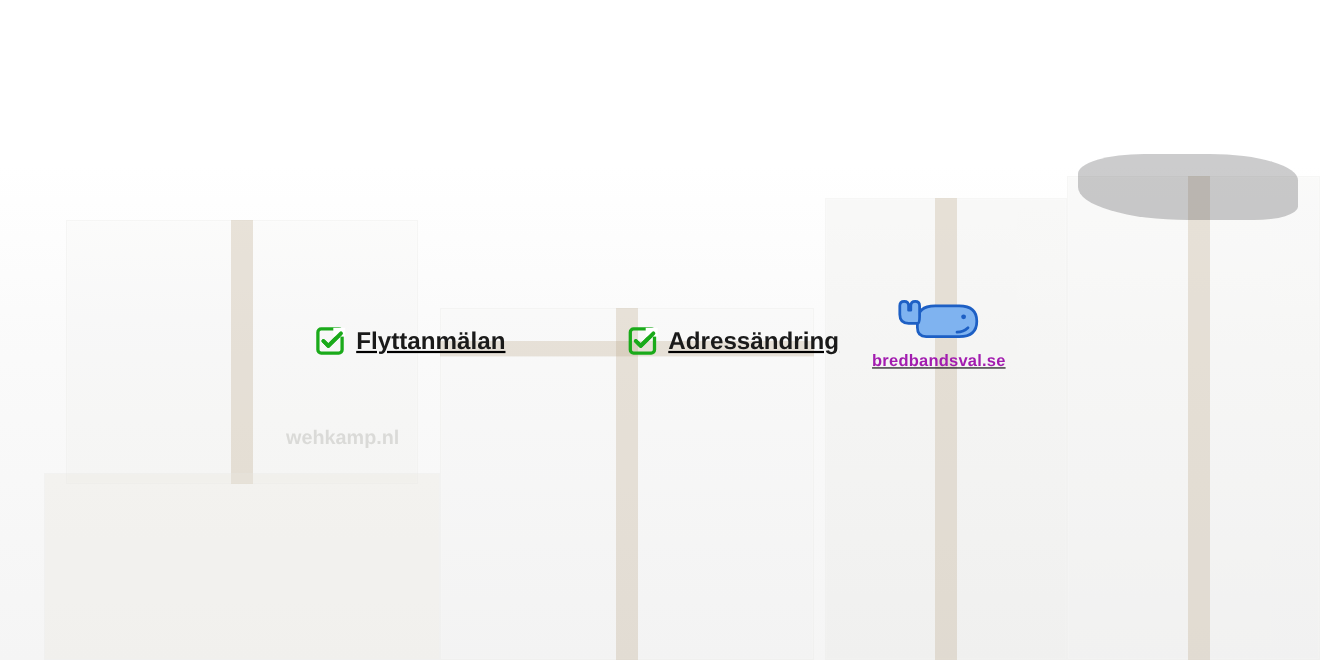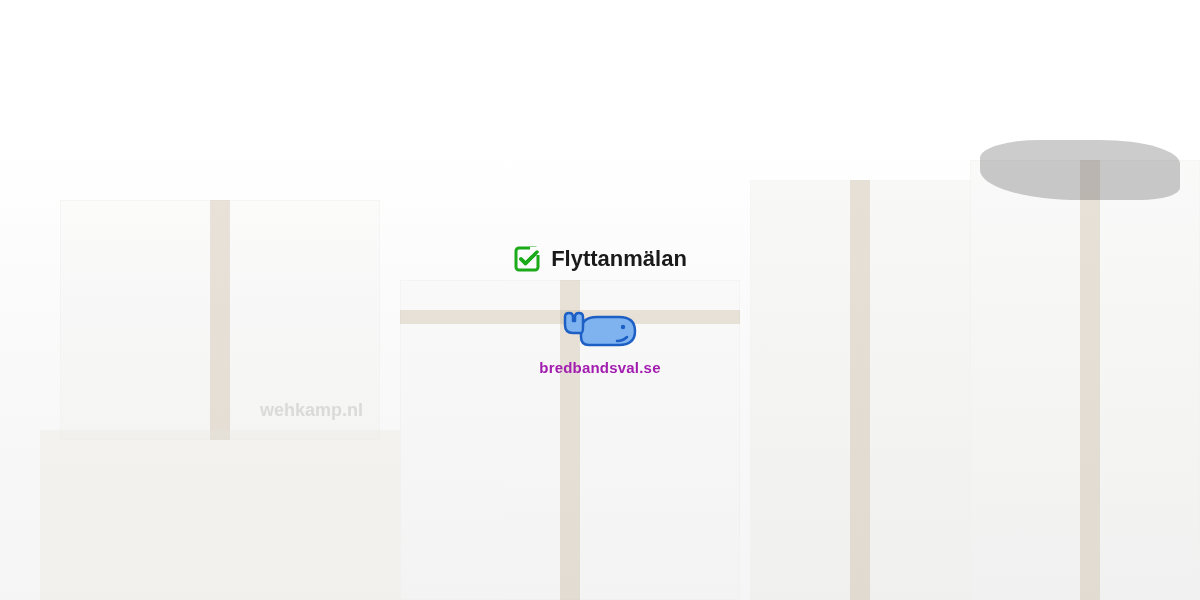--- a/index.html
+++ b/index.html
@@ -102,10 +102,11 @@
       width: 100%;
       height: 100%;
       display: flex;
-      flex-direction: column;
+      flex-direction: row;
       align-items: center;
       justify-content: center;
       gap: 30px;
+      text-decoration: underline;
     }
     .features {
       display: flex;

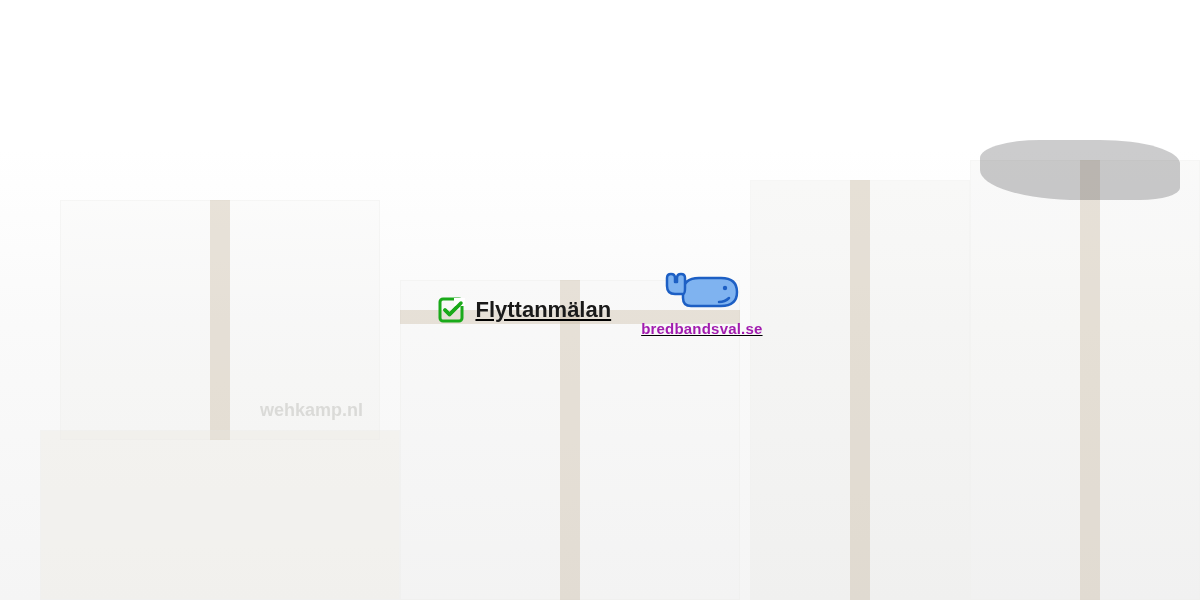--- a/index.html
+++ b/index.html
@@ -182,6 +182,17 @@
       <span class="feature-label">Flyttanmälan</span>
     </div>
 
+    <div class="feature">
+      <span class="check-icon">
+        <svg viewBox="0 0 28 28" width="28" height="28">
+          <rect x="3" y="3" width="22" height="22" rx="3" ry="3" fill="none" stroke="#1aaa1a" stroke-width="3"></rect>
+          <path d="M 8 14 L 12.5 18.5 L 24 7" fill="none" stroke="#1aaa1a" stroke-width="3.5" stroke-linecap="round" stroke-linejoin="round"></path>
+          <rect x="17" y="2" width="11" height="8" fill="#ffffff"></rect>
+          <path d="M 8 14 L 12.5 18.5 L 24 7" fill="none" stroke="#1aaa1a" stroke-width="3.5" stroke-linecap="round" stroke-linejoin="round"></path>
+        </svg>
+      </span>
+      <span class="feature-label">Adressändring</span>
+    </div>
 
 
   </div>

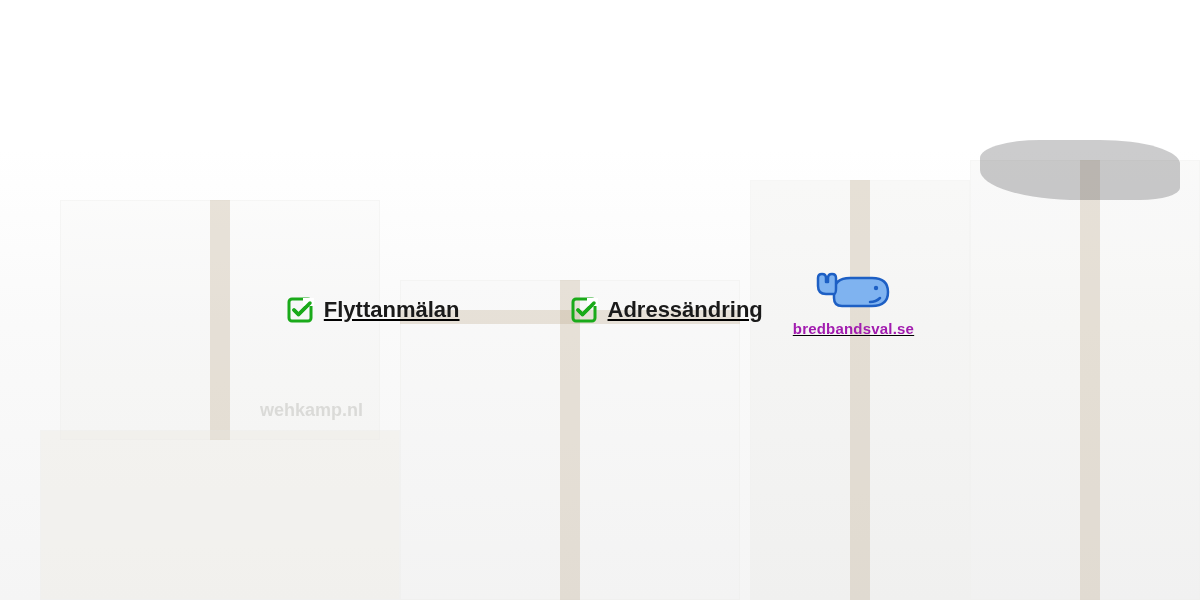--- a/index.html
+++ b/index.html
@@ -75,7 +75,7 @@
     }
     .box-label-1 {
       left: 260px;
-      top: 400px;
+      top: 388px;
     }
     .tape {
       position: absolute;

